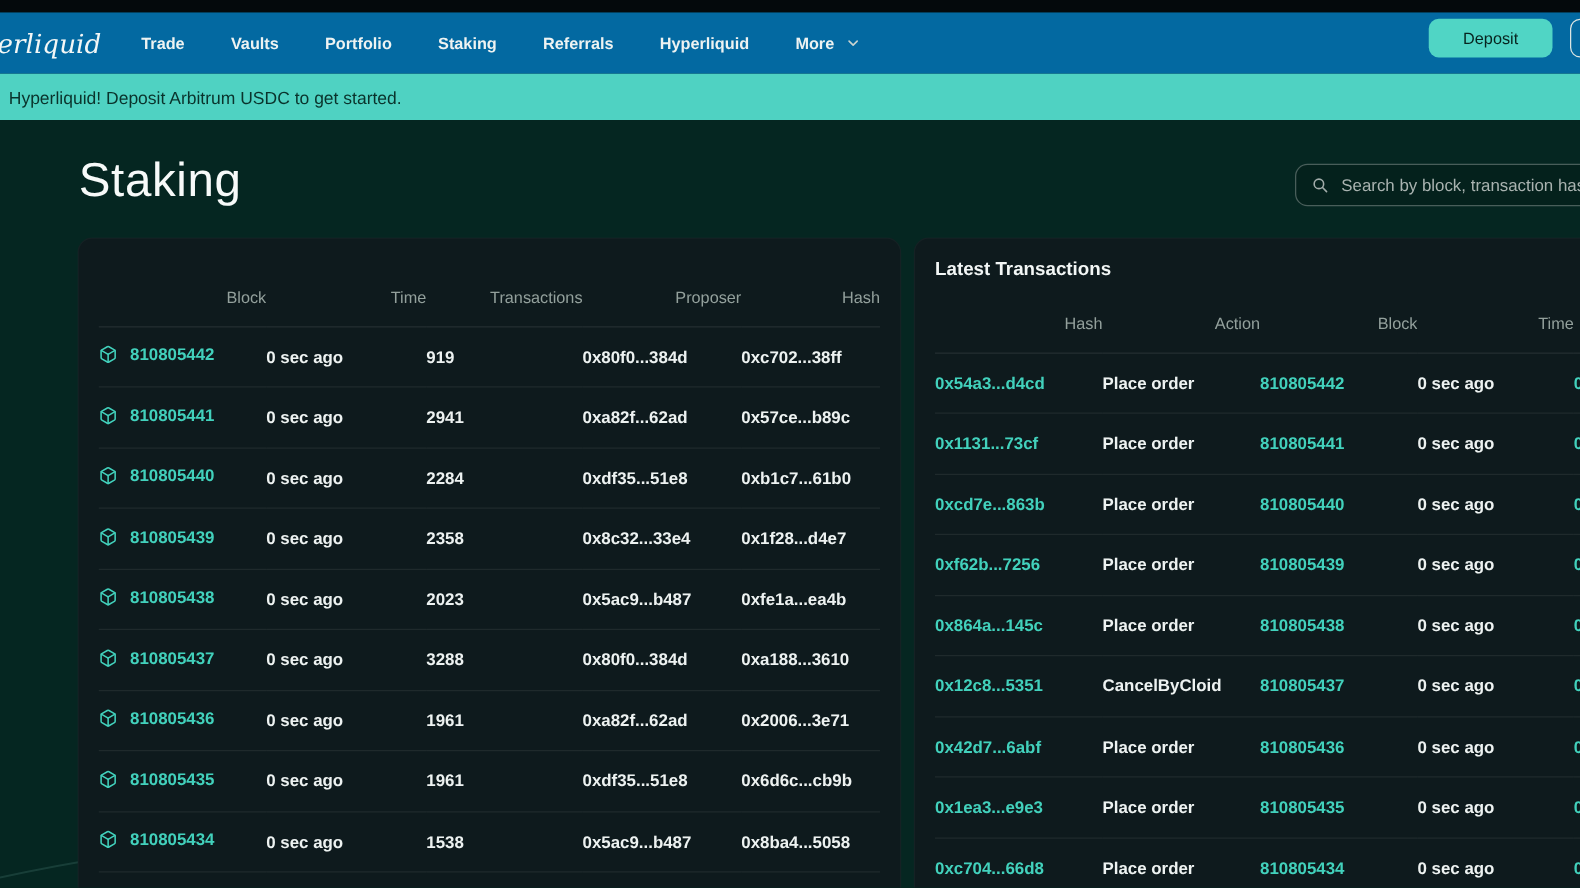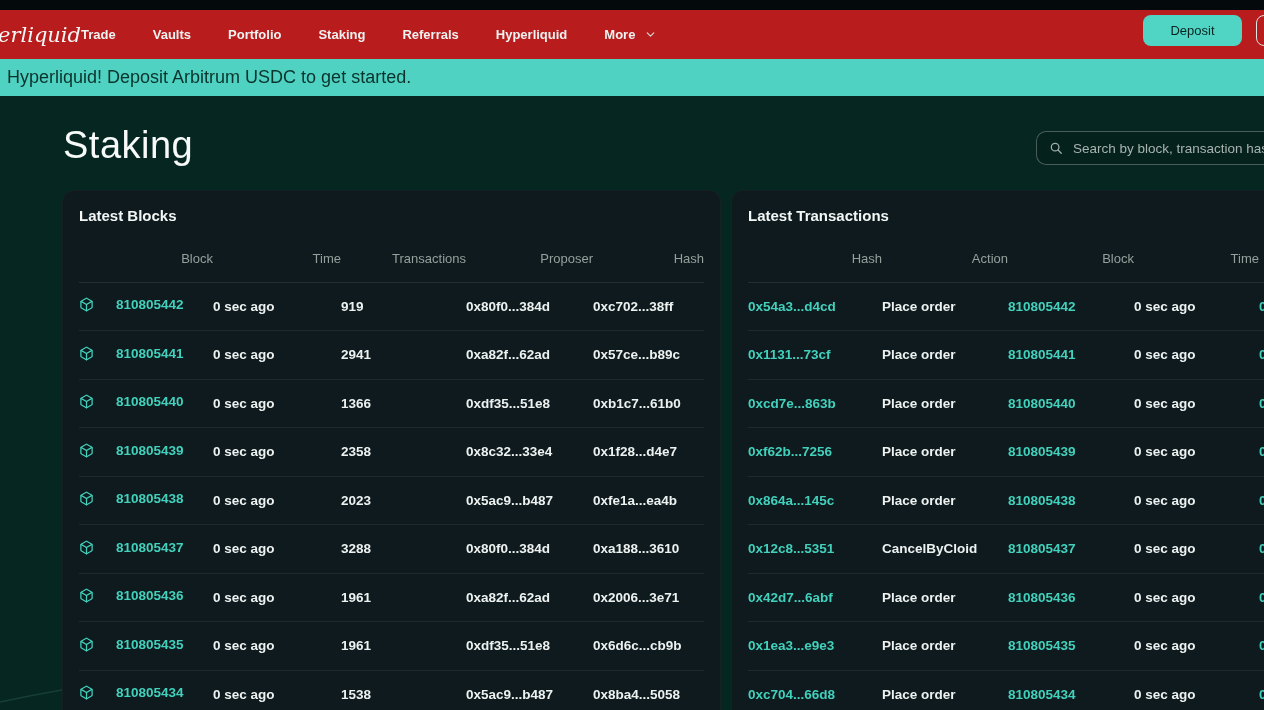--- a/index.html
+++ b/index.html
@@ -16,7 +16,7 @@
   
   .nav {
     position: absolute; top: 10px; left: 0; width: 1264px; height: 49px;
-    background: #b91c1c; display: flex; align-items: center;
+    background: #0369a1; display: flex; align-items: center;
   }
   .logo {
     font-family: "DejaVu Serif", serif; font-style: italic;

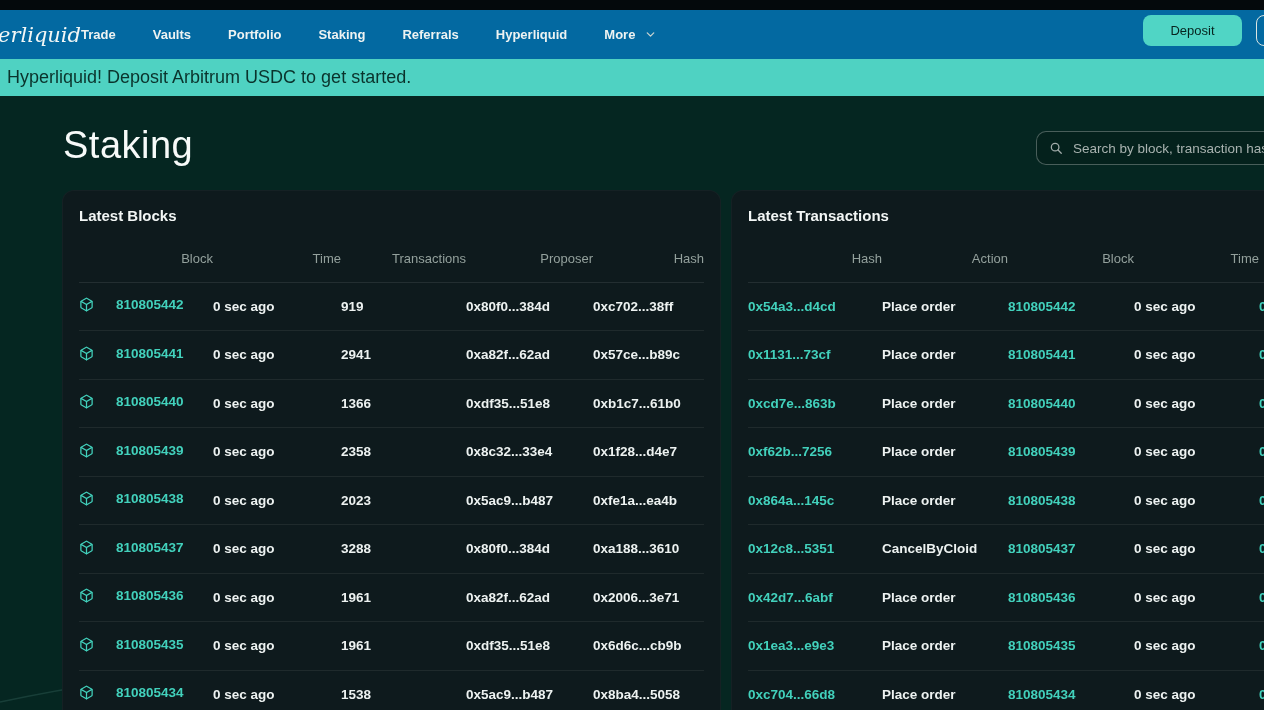--- a/index.html
+++ b/index.html
@@ -22,7 +22,7 @@
     font-family: "DejaVu Serif", serif; font-style: italic;
     font-size: 21px; color: #f3f7f6; margin-left: -2px; white-space: nowrap;
   }
-  .nav-items { display: flex; align-items: center; gap: 37px; list-style: none; }
+  .nav-items { display: flex; align-items: center; gap: 37px; margin-left: 32px; list-style: none; }
   .nav-item { font-size: 13px; font-weight: 600; color: #eef3f2; cursor: pointer; white-space: nowrap; }
   .nav-more { display: flex; align-items: center; gap: 9px; }
   .chev { width: 13px; height: 13px; stroke: #c9d3d0; }

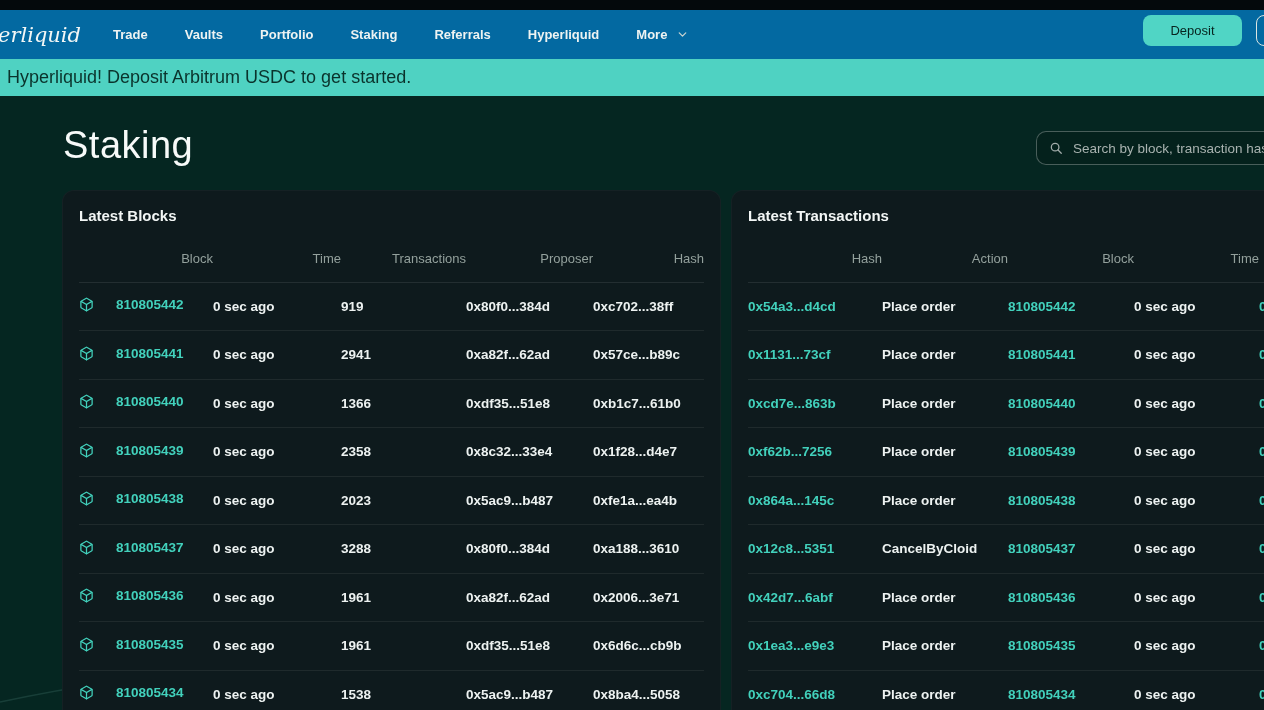--- a/index.html
+++ b/index.html
@@ -42,7 +42,7 @@
     position: absolute; top: 59px; left: 0; width: 1264px; height: 37px;
     background: #4fd2c2; display: flex; align-items: center;
   }
-  .banner-text { font-size: 18px; font-weight: 500; color: #0a332c; padding-left: 7px; white-space: nowrap; }
+  .banner-text { font-size: 14px; font-weight: 500; color: #0a332c; padding-left: 7px; white-space: nowrap; }
 
   
   .arc-svg { position: absolute; left: 0; top: 640px; z-index: 0; }

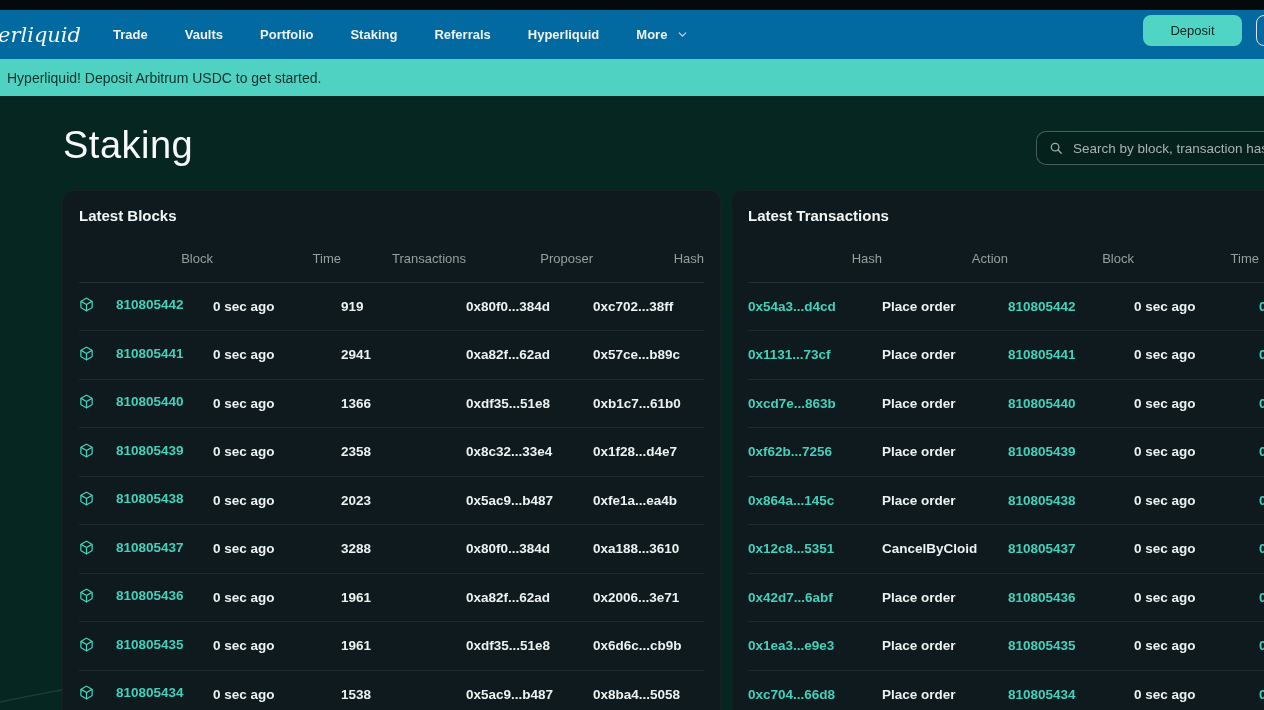--- a/index.html
+++ b/index.html
@@ -137,7 +137,6 @@
 </div>
 
 <section class="panel panel-blocks">
-  <h2 class="panel-title">Latest Blocks</h2>
   <table>
     <colgroup>
         <col style="width:134px">

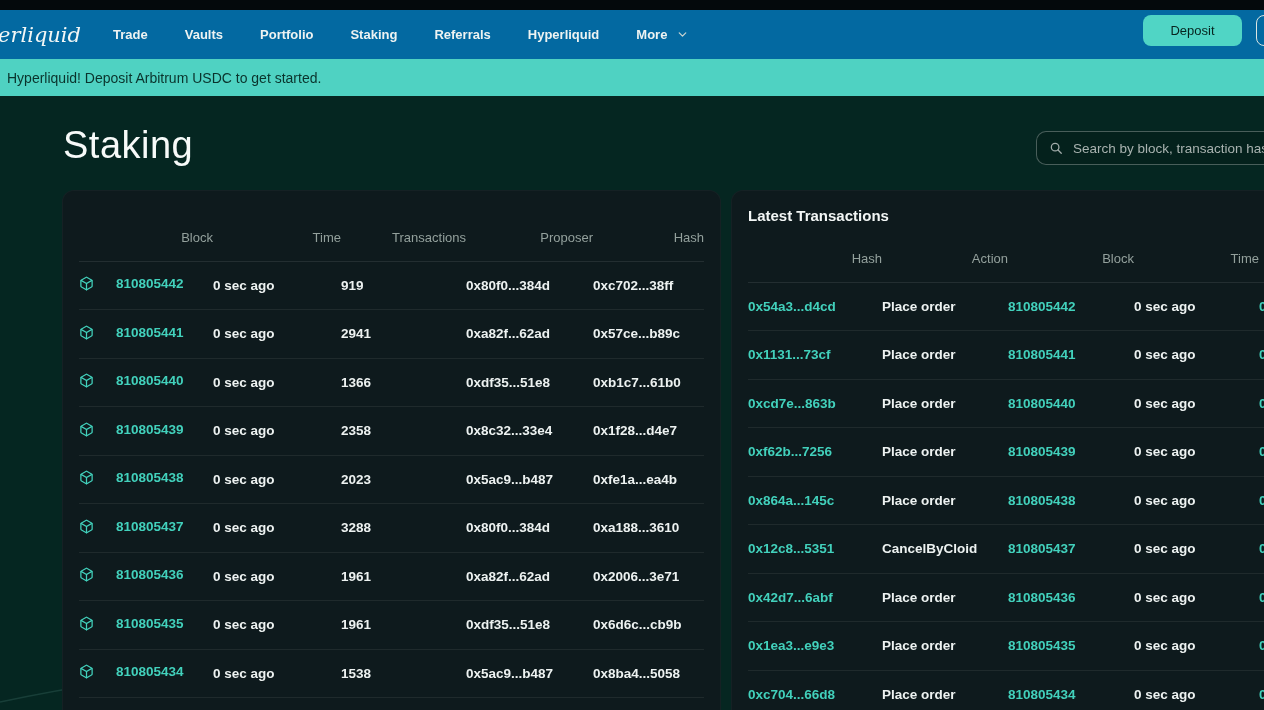--- a/index.html
+++ b/index.html
@@ -89,7 +89,7 @@
   }
   .lnk {
     color: #42d1bc; text-decoration: none; font-weight: 600;
-    display: inline-flex; align-items: flex-start; gap: 22px; cursor: pointer;
+    display: inline-flex; align-items: flex-start; gap: 10px; cursor: pointer;
   }
   .cube-icon { flex: 0 0 auto; }
 </style>

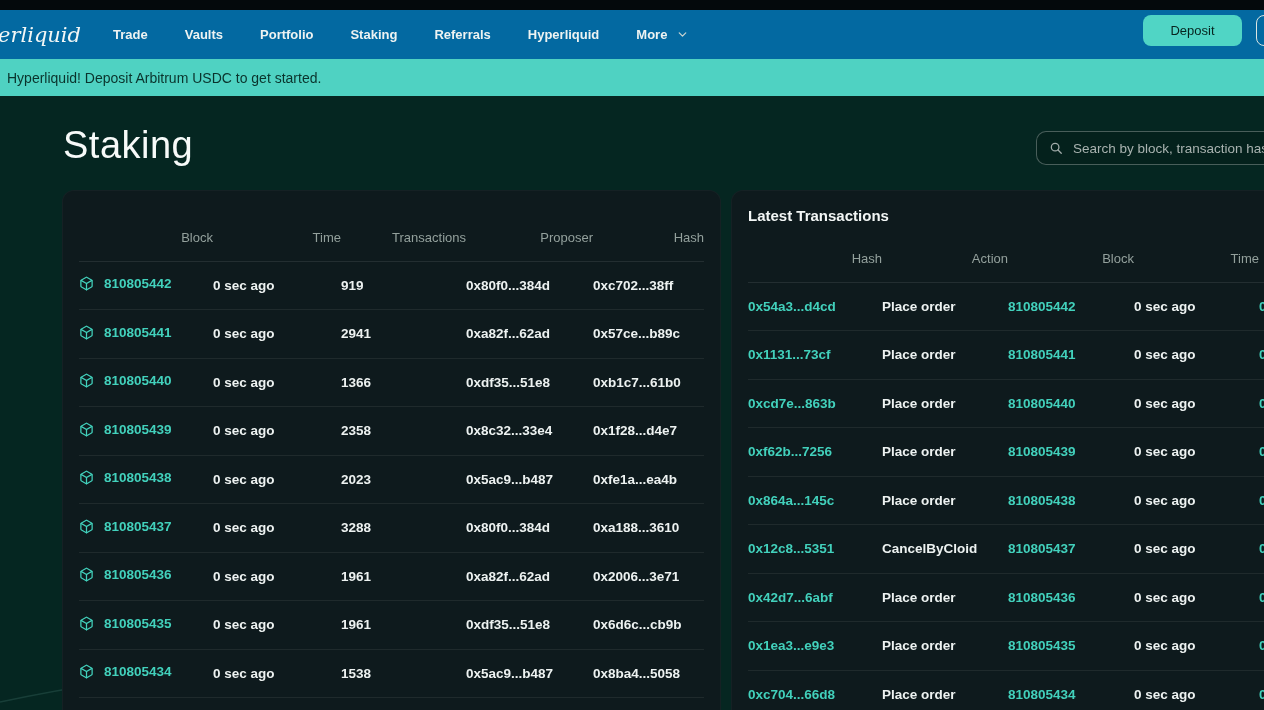--- a/index.html
+++ b/index.html
@@ -193,7 +193,7 @@
               <span>810805440</span>
             </a></td>
           <td>0 sec ago</td>
-          <td>1366</td>
+          <td>2284</td>
           <td>0xdf35...51e8</td>
           <td>0xb1c7...61b0</td>
         </tr>

